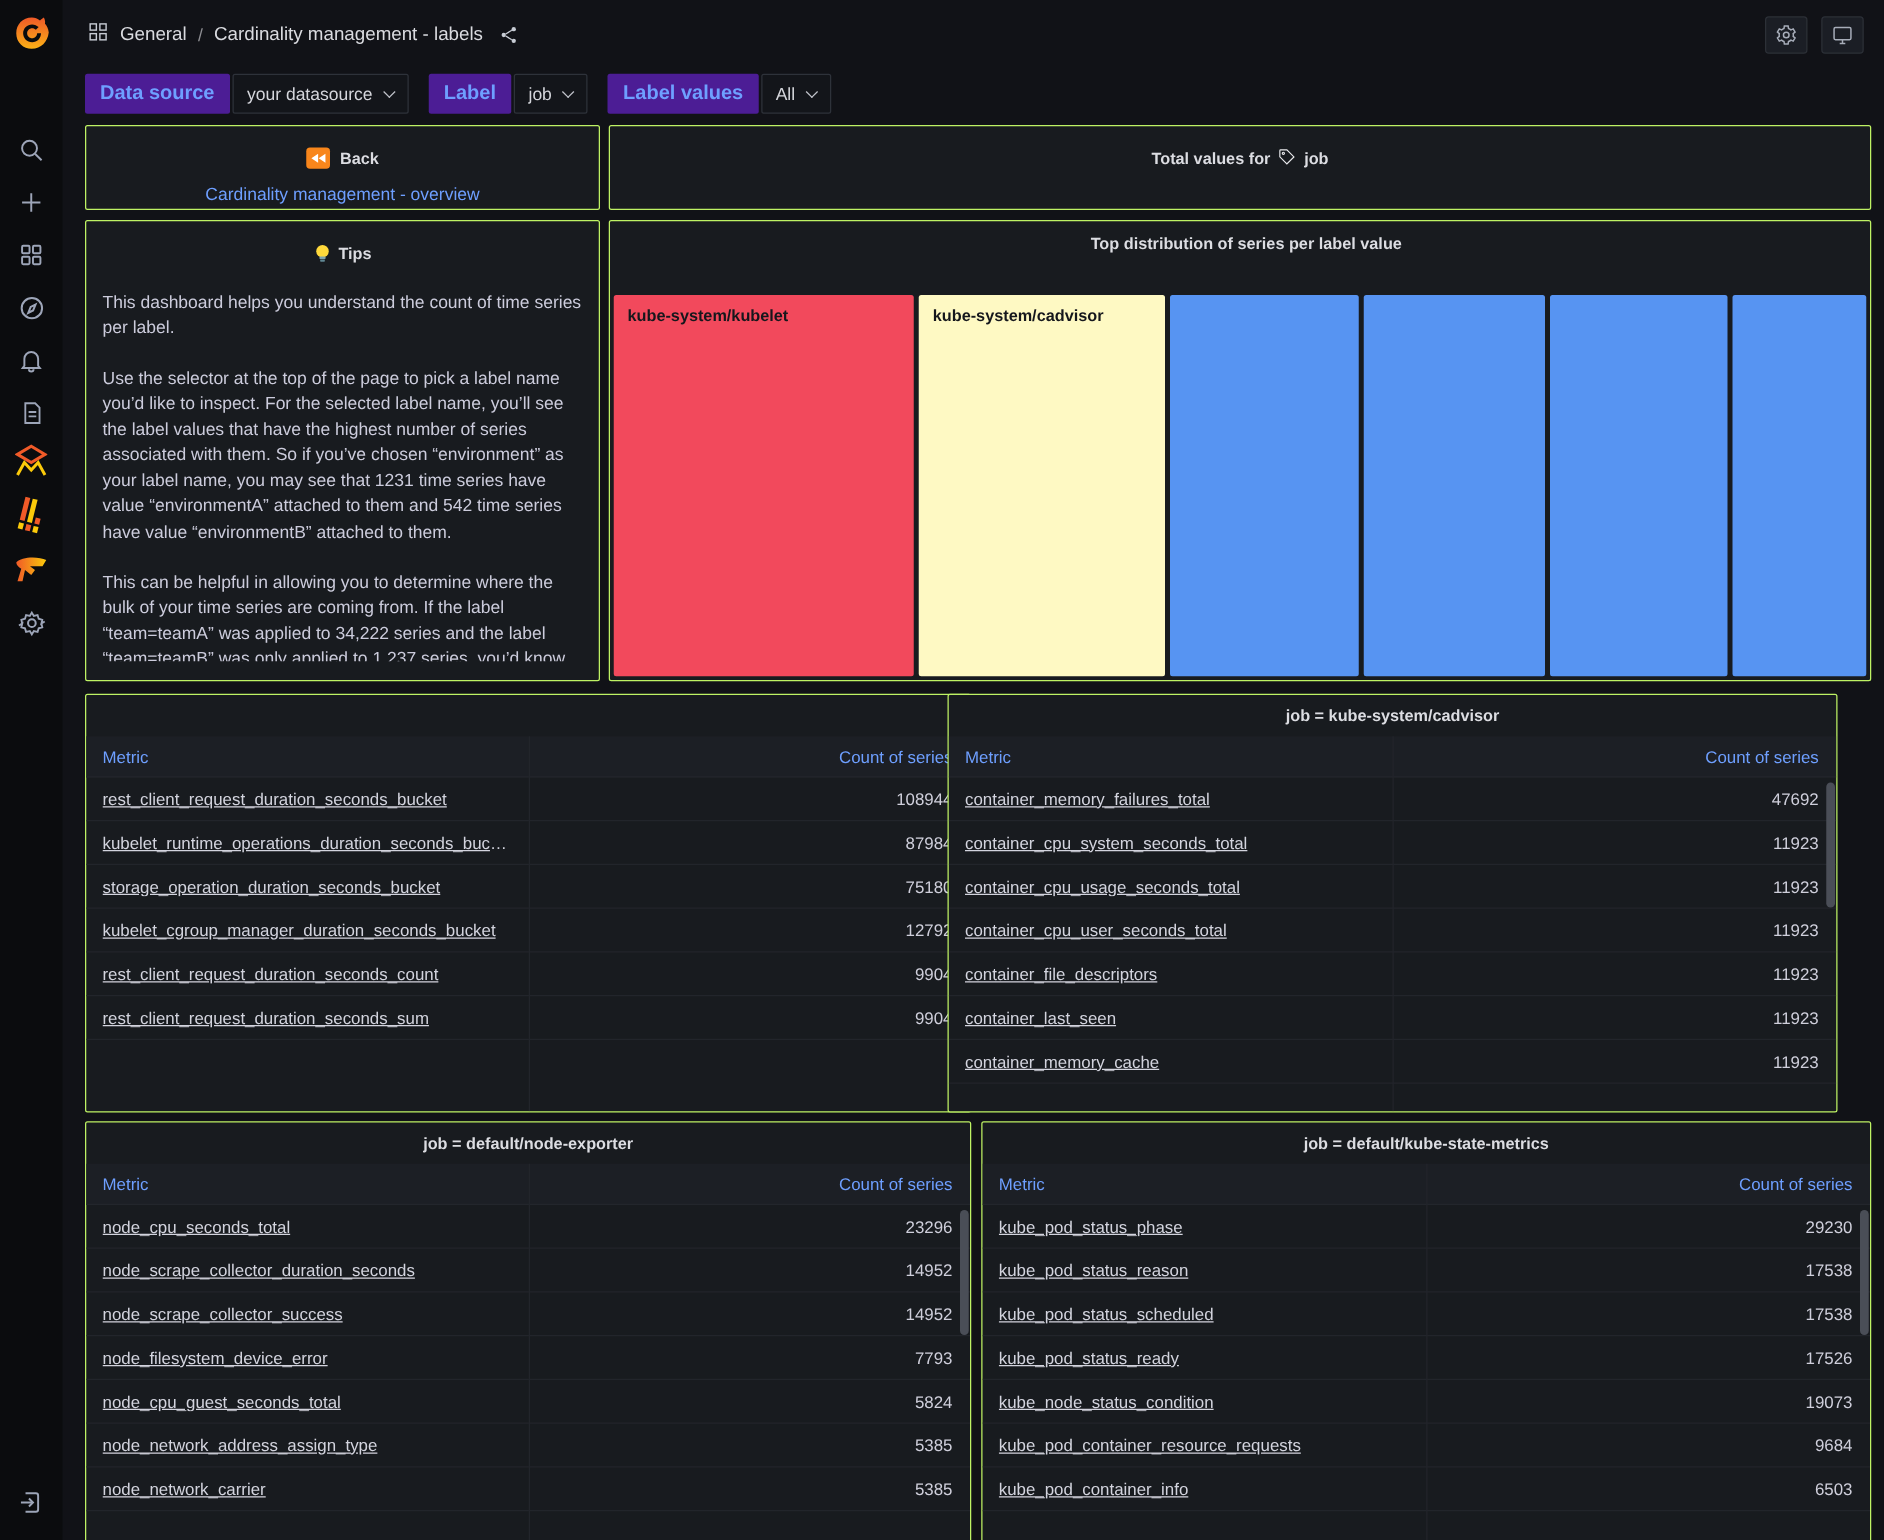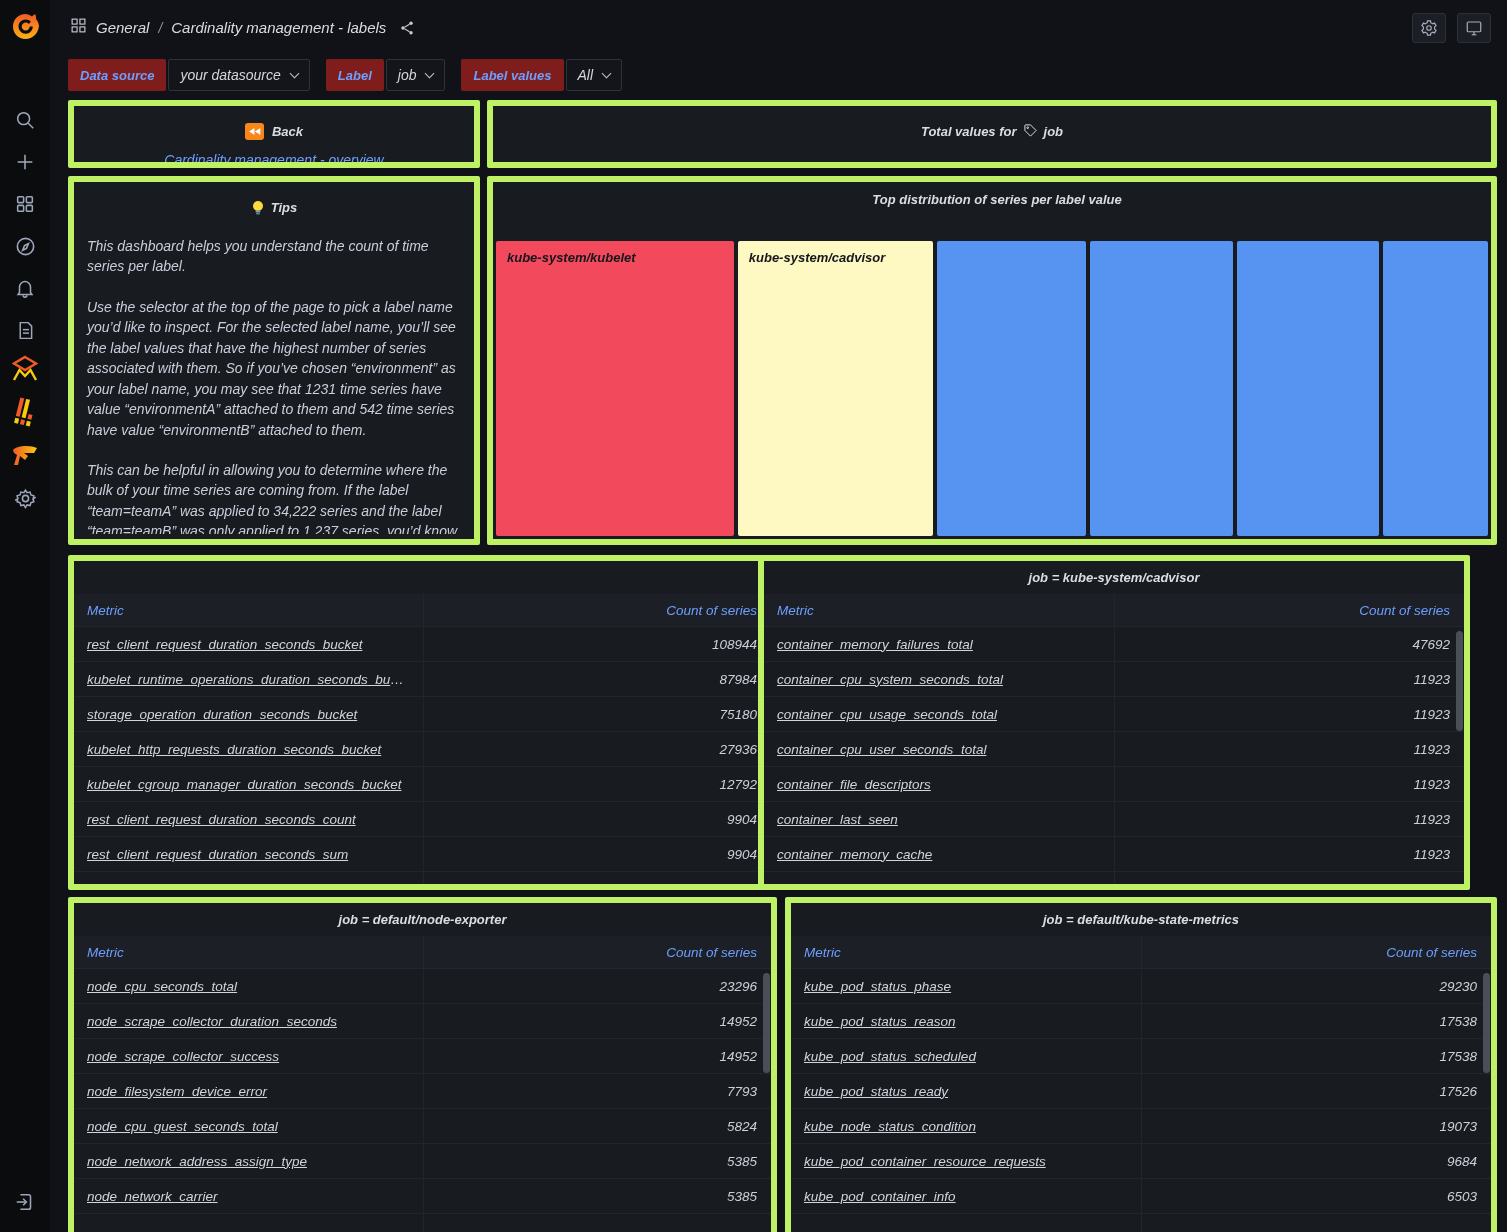--- a/index.html
+++ b/index.html
@@ -16,7 +16,7 @@
   .nav-item.filled svg { stroke:none; }
 
   
-  .main { position:absolute; left:50px; top:0; width:1457px; height:1180px;font-style:italic; }
+  .main { position:absolute; left:50px; top:0; width:1457px; height:1180px; }
 
   .topnav { position:absolute; left:0; top:0; right:0; height:55px; display:flex; align-items:center; padding:0 16px 0 20px; }
   .crumbs { display:flex; align-items:center; gap:9px; }

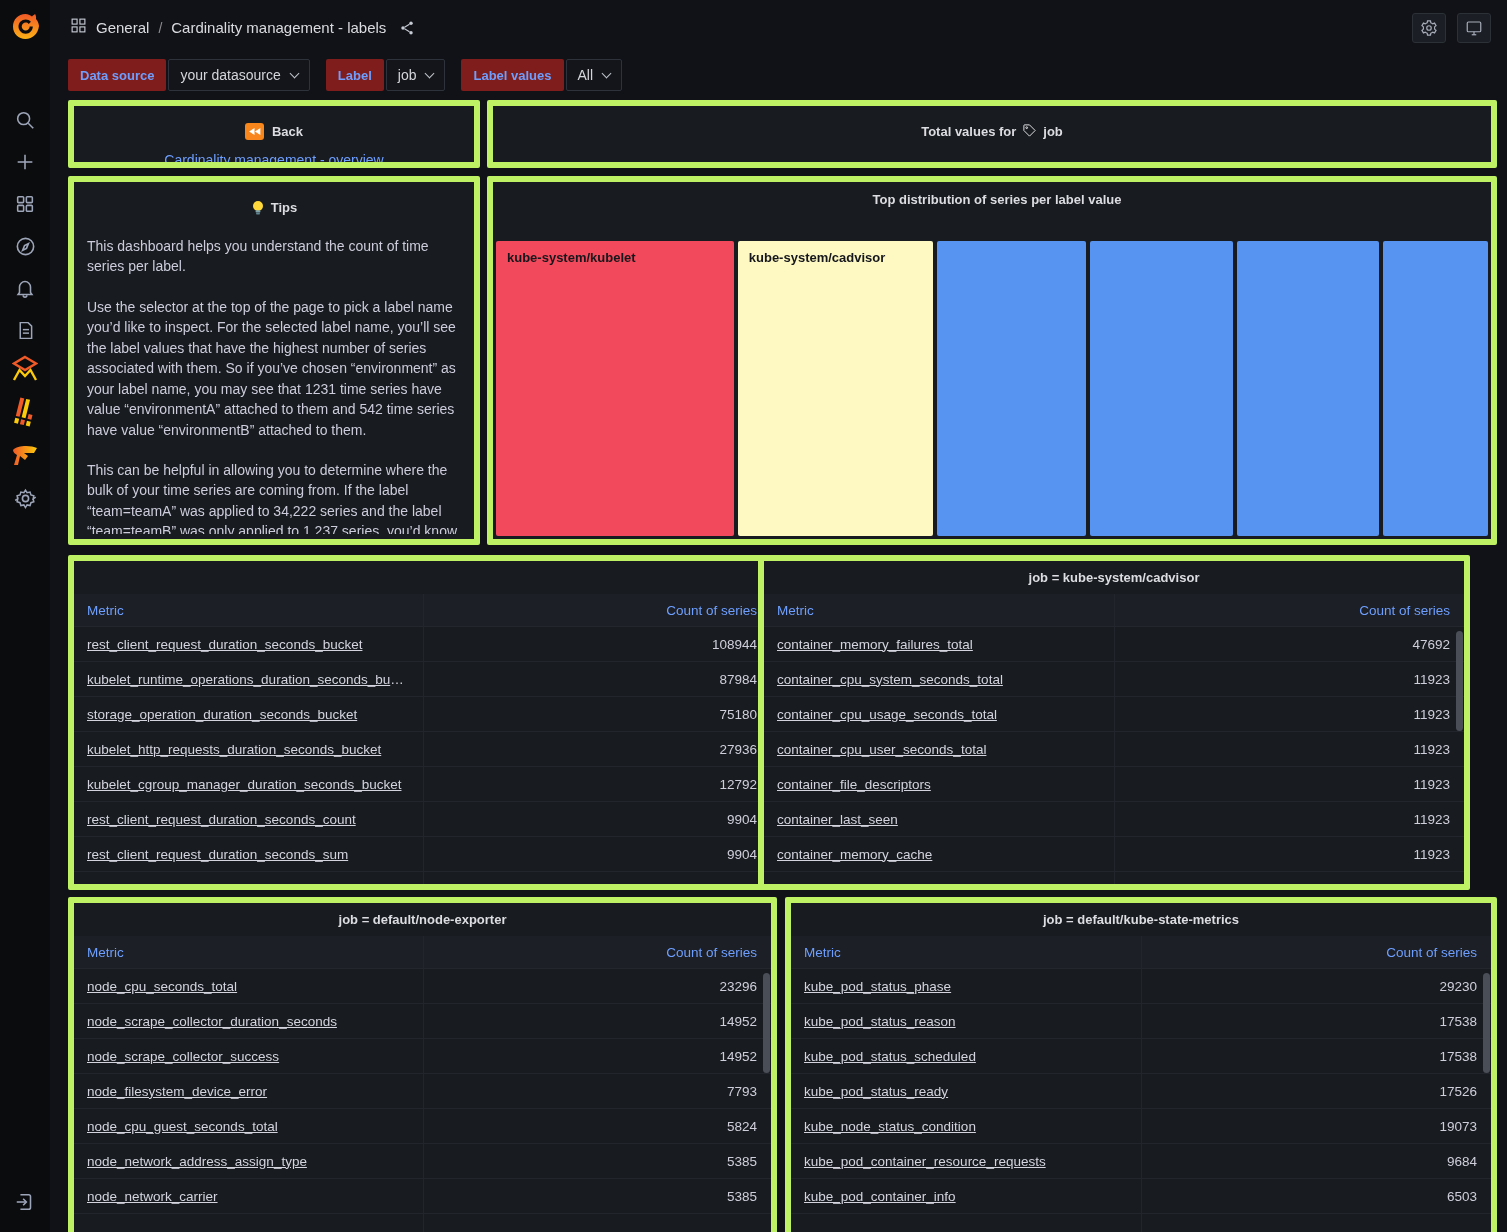--- a/index.html
+++ b/index.html
@@ -33,8 +33,8 @@
   
   .toolbar { position:absolute; left:18px; top:59px; display:flex; align-items:center; gap:16px; }
   .var-group { display:flex; gap:2px; }
-  .chip { height:32px; background:#7f1d1d; border-radius:2px; display:flex; align-items:center;
-    padding:0 12px; color:#6E9FFF; font-size:13px; font-weight:700; }
+  .chip { height:32px; background:#4c1d95; border-radius:2px; display:flex; align-items:center;
+    padding:0 12px; color:#6E9FFF; font-size:16px; font-weight:700; }
   .picker { height:32px; background:#13151a; border:1px solid #2e323a; border-radius:2px;
     display:flex; align-items:center; gap:10px; padding:0 11px; font-size:14px; color:#D5D6DC; cursor:pointer; }
   .chev { width:7px; height:7px; border-right:1.5px solid #C2C4CC; border-bottom:1.5px solid #C2C4CC;

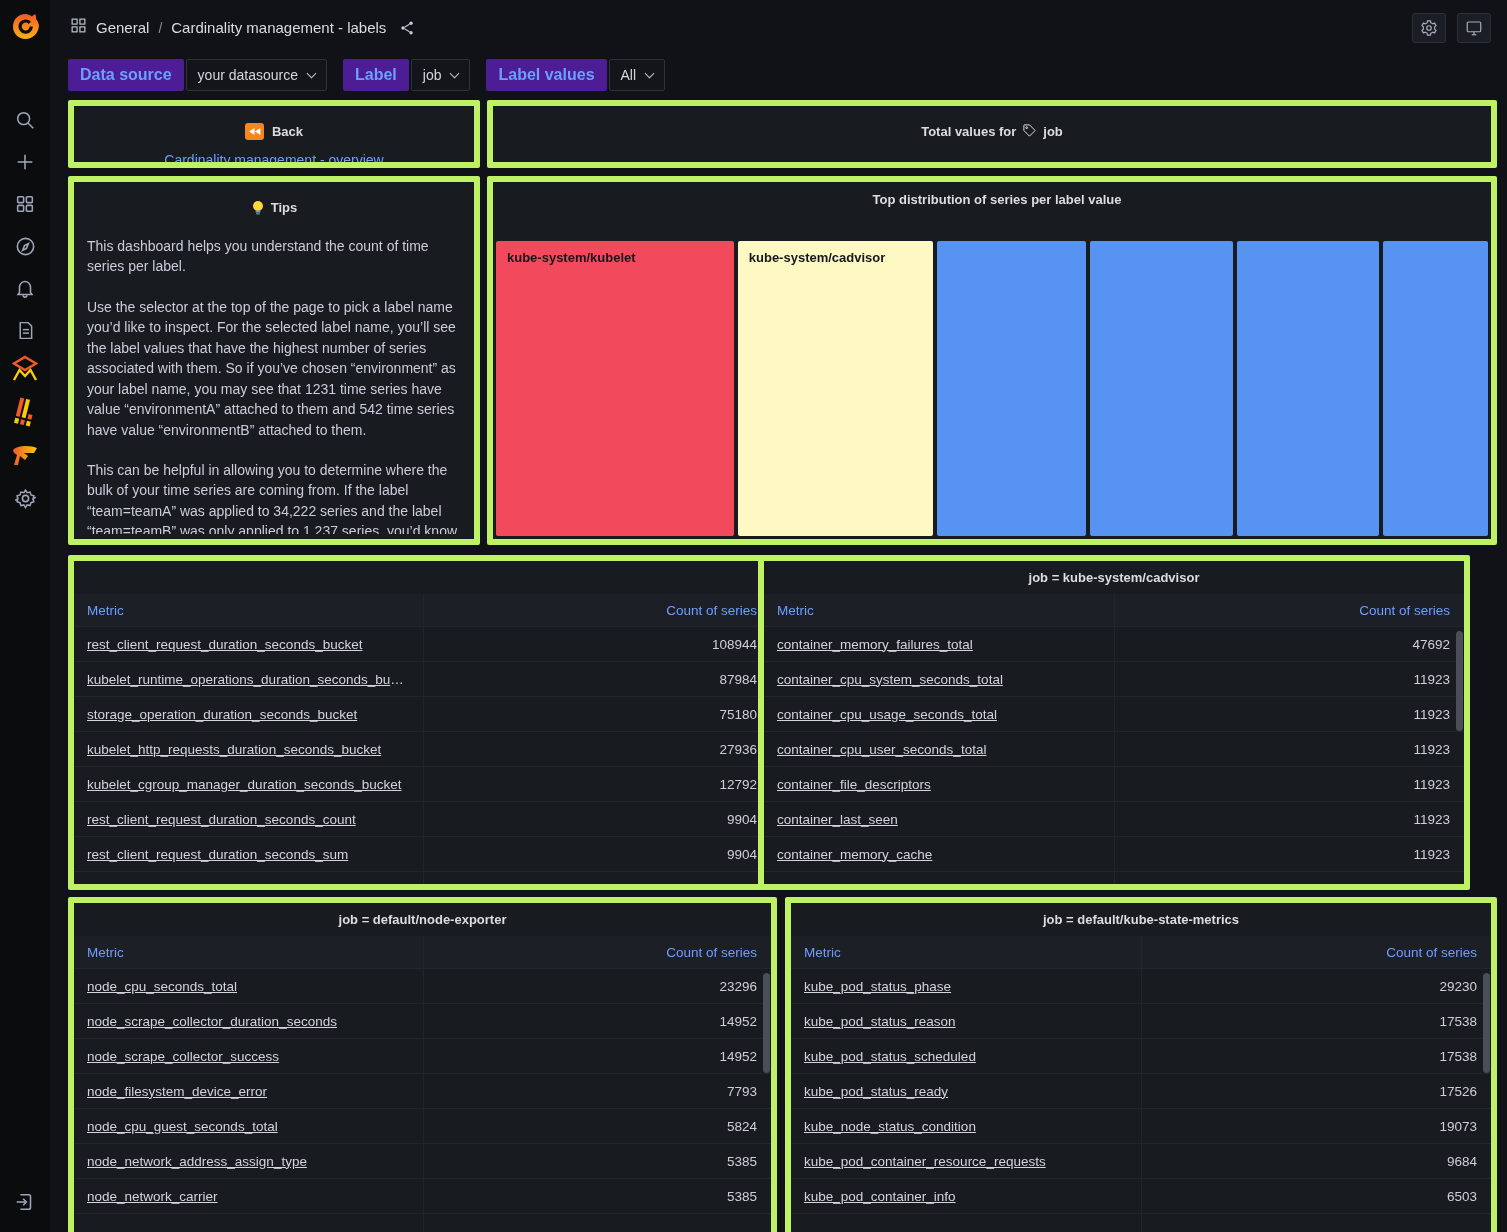--- a/index.html
+++ b/index.html
@@ -41,7 +41,7 @@
     transform:rotate(45deg); margin-top:-4px; }
 
   
-  .panel { position:absolute; background:#181b1f; border:6px solid #bef264; border-radius:2px; overflow:hidden; }
+  .panel { position:absolute; background:#181b1f; border:1px solid #bef264; border-radius:2px; overflow:hidden; }
   .ptitle { height:33px; display:flex; align-items:center; justify-content:center; gap:6px;
     font-size:13px; font-weight:700; color:#DCDDE2; cursor:pointer; }
 

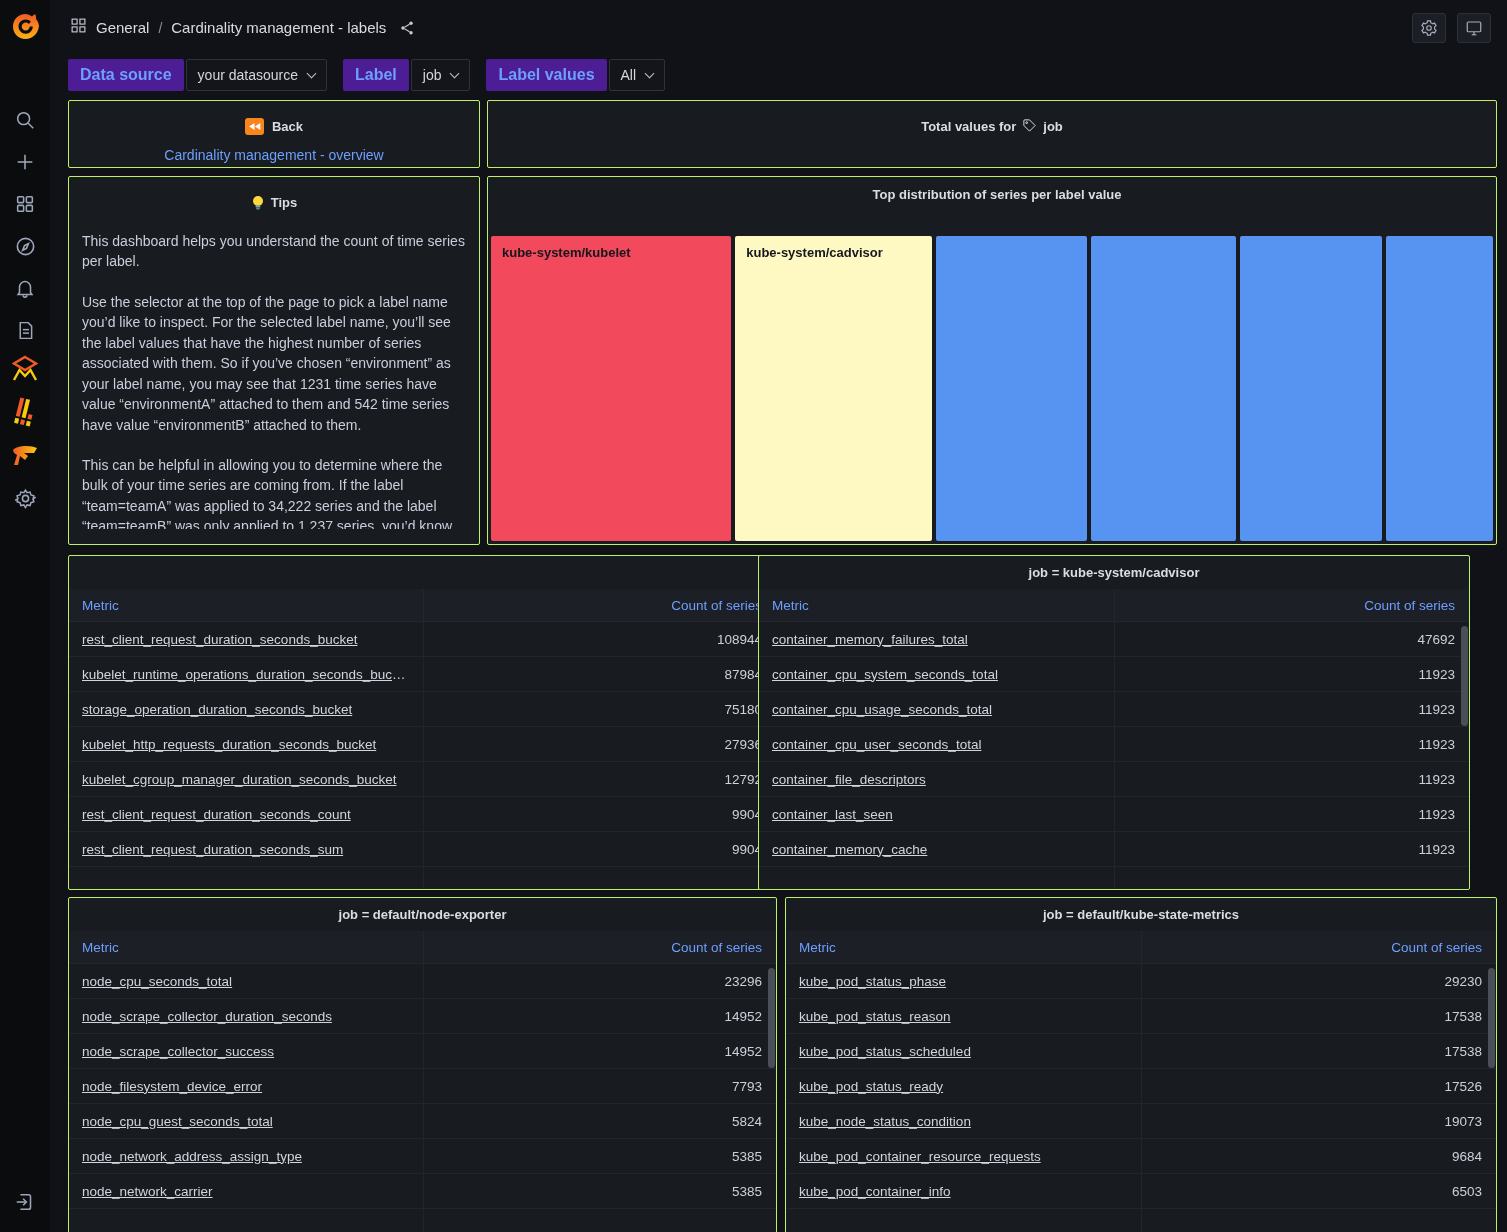--- a/index.html
+++ b/index.html
@@ -341,12 +341,6 @@
             </div>
             <div class="trow">
               <div class="tcell metric">
-                <a>kubelet_http_requests_duration_seconds_bucket</a>
-              </div>
-              <div class="tcell count">27936</div>
-            </div>
-            <div class="trow">
-              <div class="tcell metric">
                 <a>kubelet_cgroup_manager_duration_seconds_bucket</a>
               </div>
               <div class="tcell count">12792</div>

